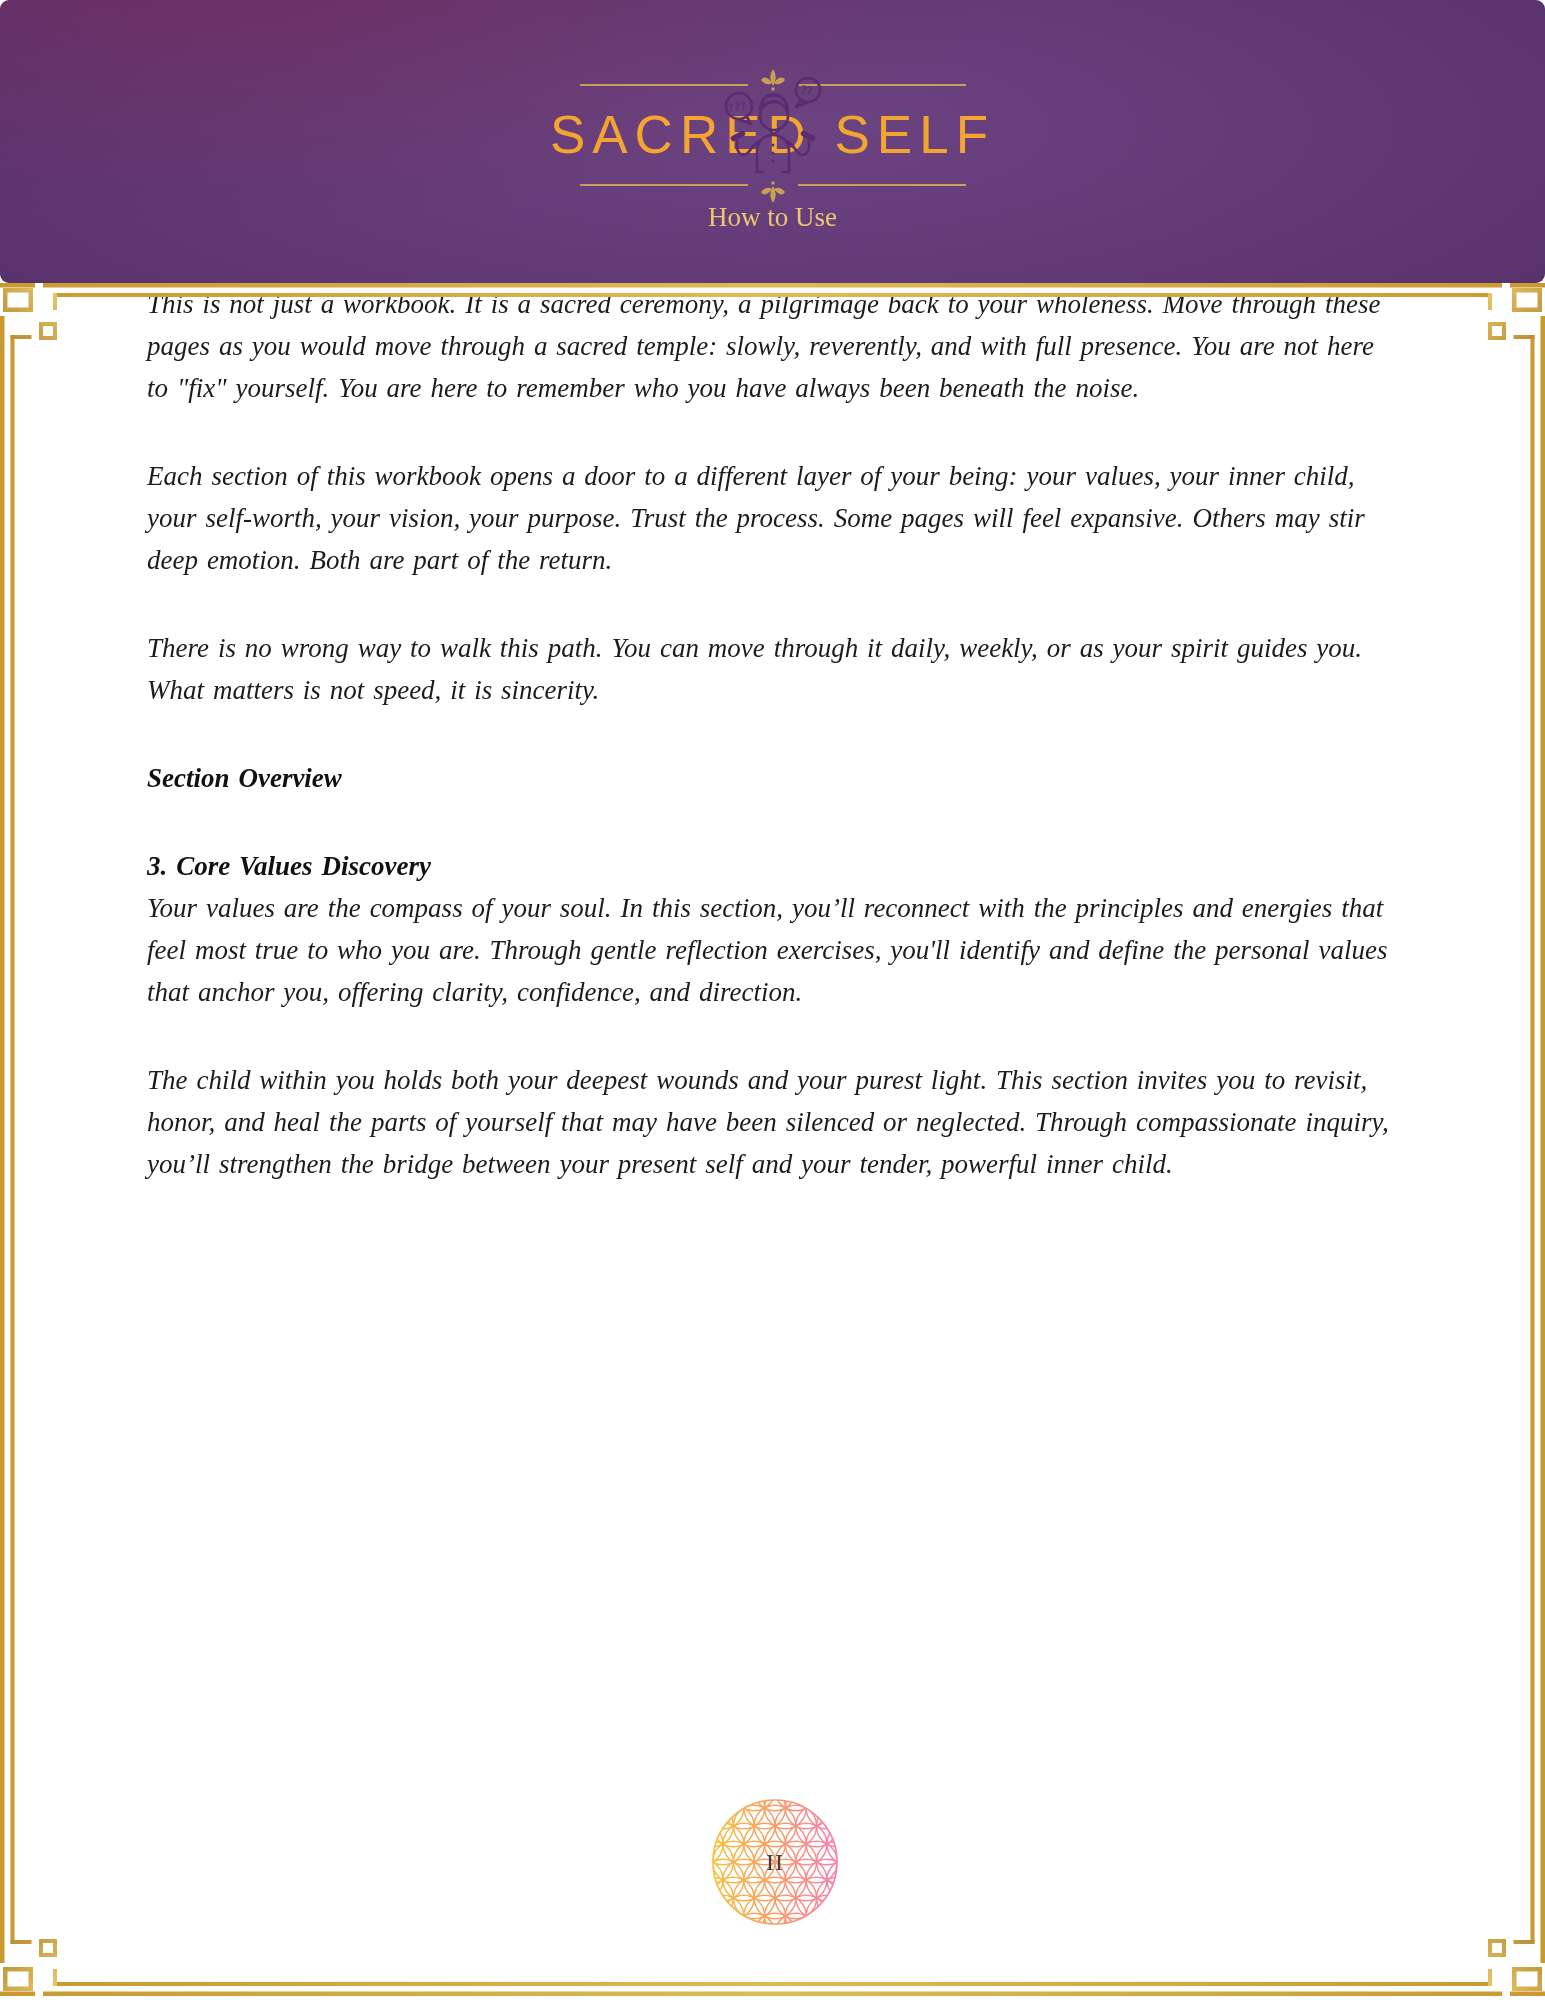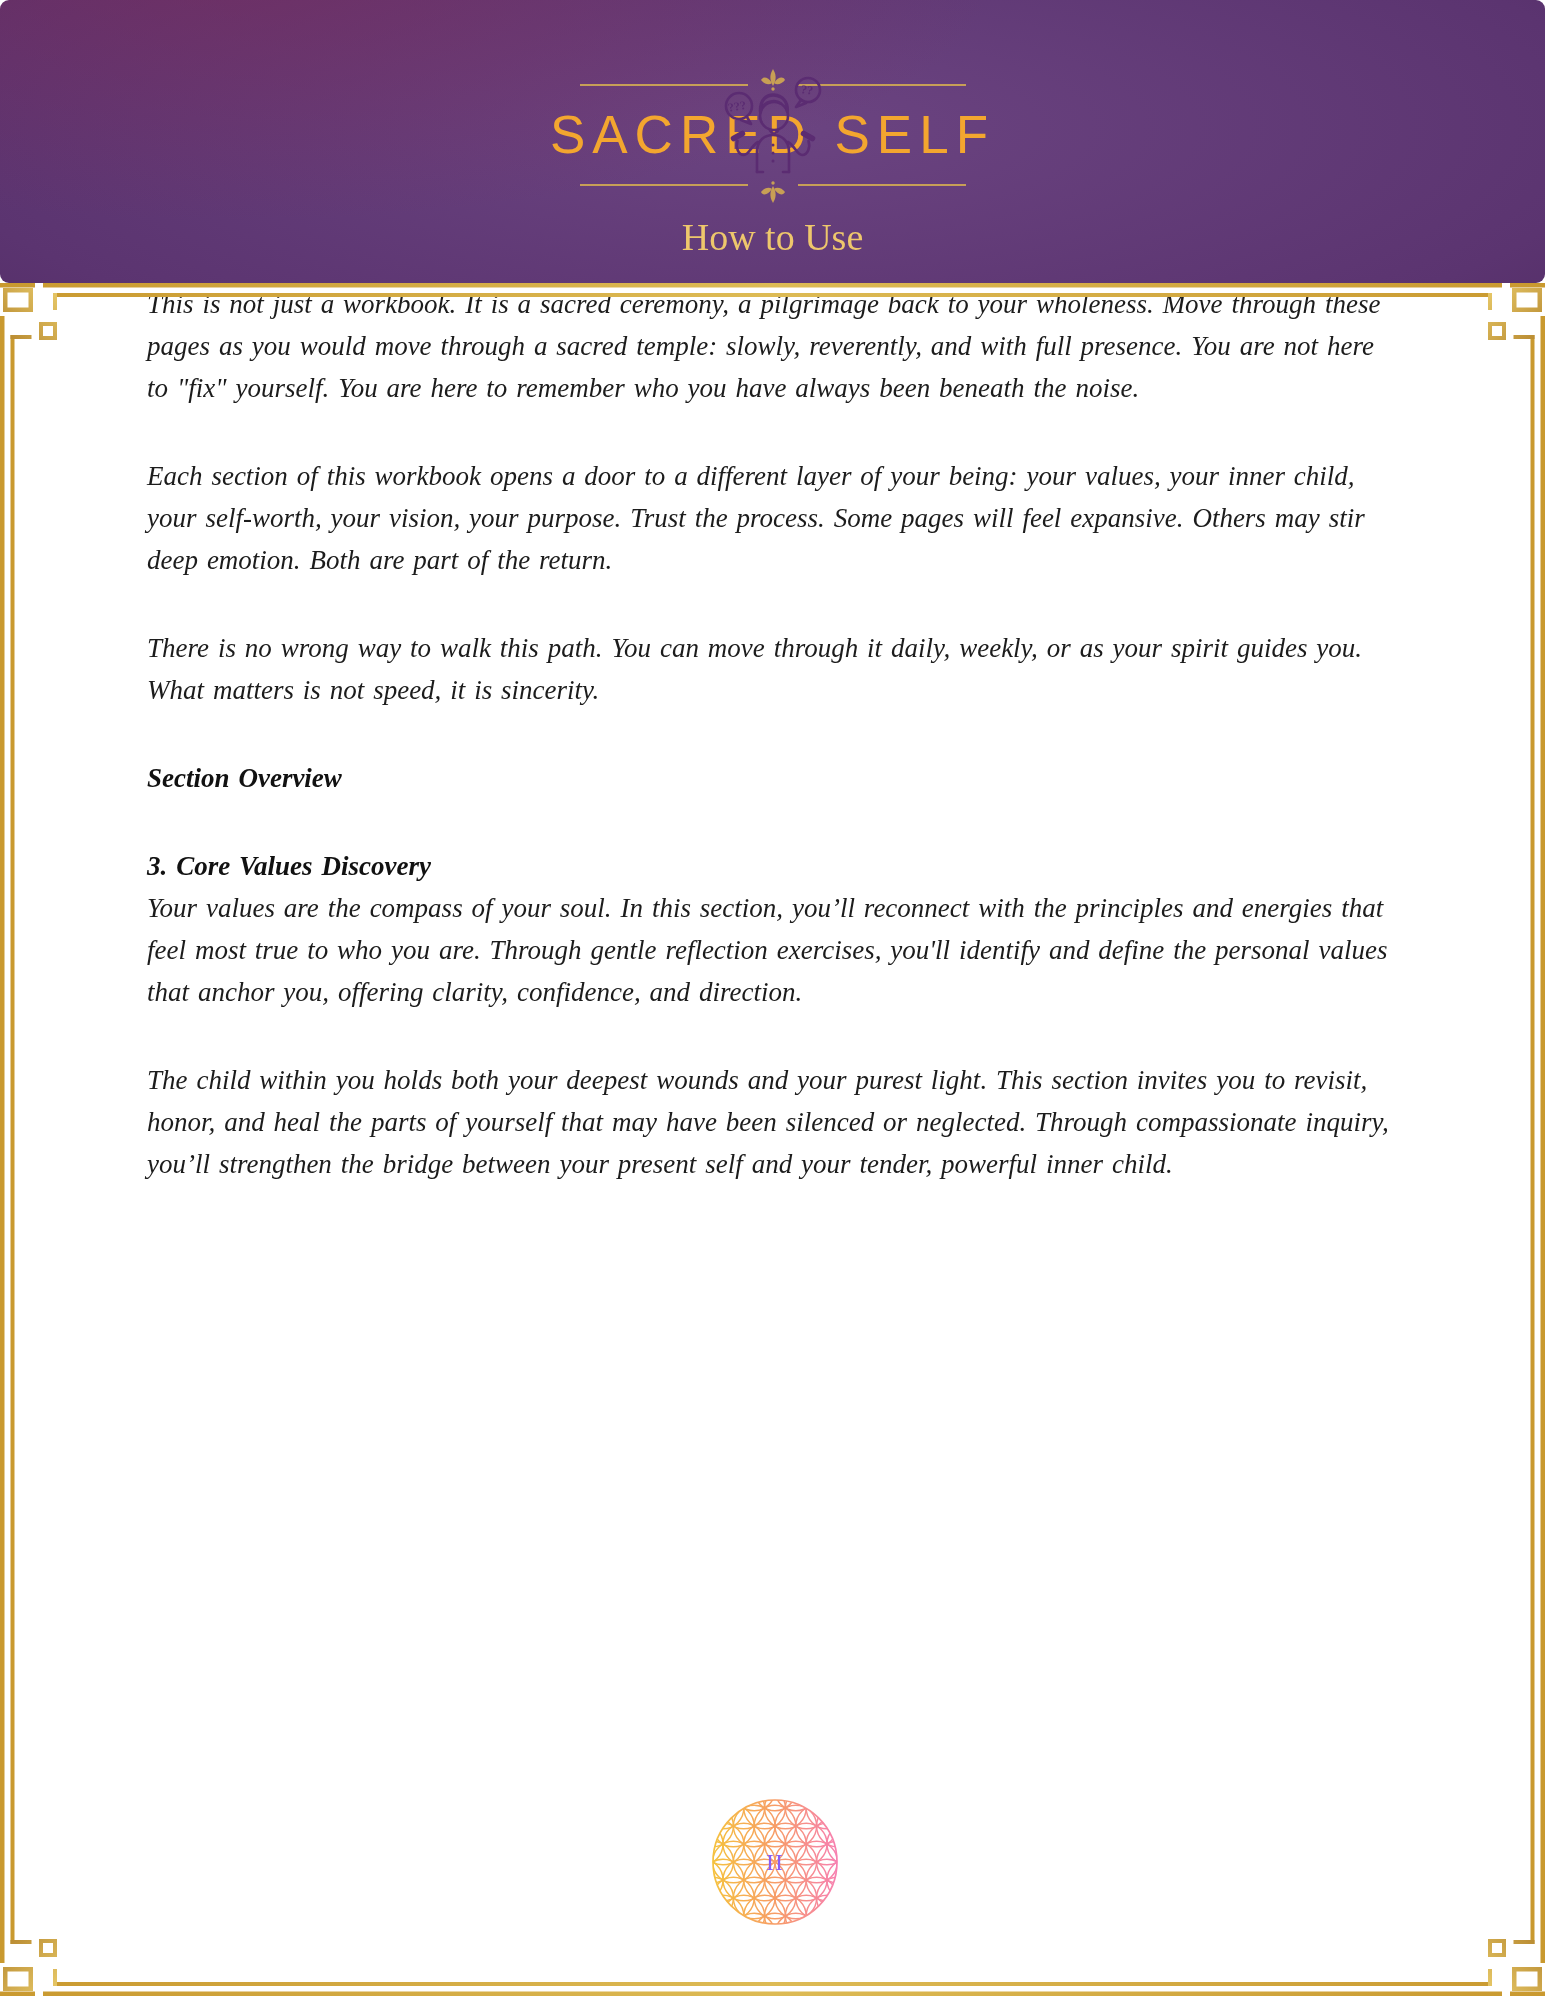--- a/index.html
+++ b/index.html
@@ -26,7 +26,7 @@
     font-family:"Liberation Sans", sans-serif;font-weight:300;
     font-size:53px;line-height:58px;letter-spacing:7px;color:#f3a62f;
   }
-  .subtitle{margin-top:20px;font-size:38px;line-height:38px;color:#eec76c;font-family:Liberation Serif, serif;}
+  .subtitle{font-size:27px;line-height:38px;color:#eec76c;font-family:Liberation Serif, serif;}
   
   .frame{position:absolute;top:283px;left:0;}
   

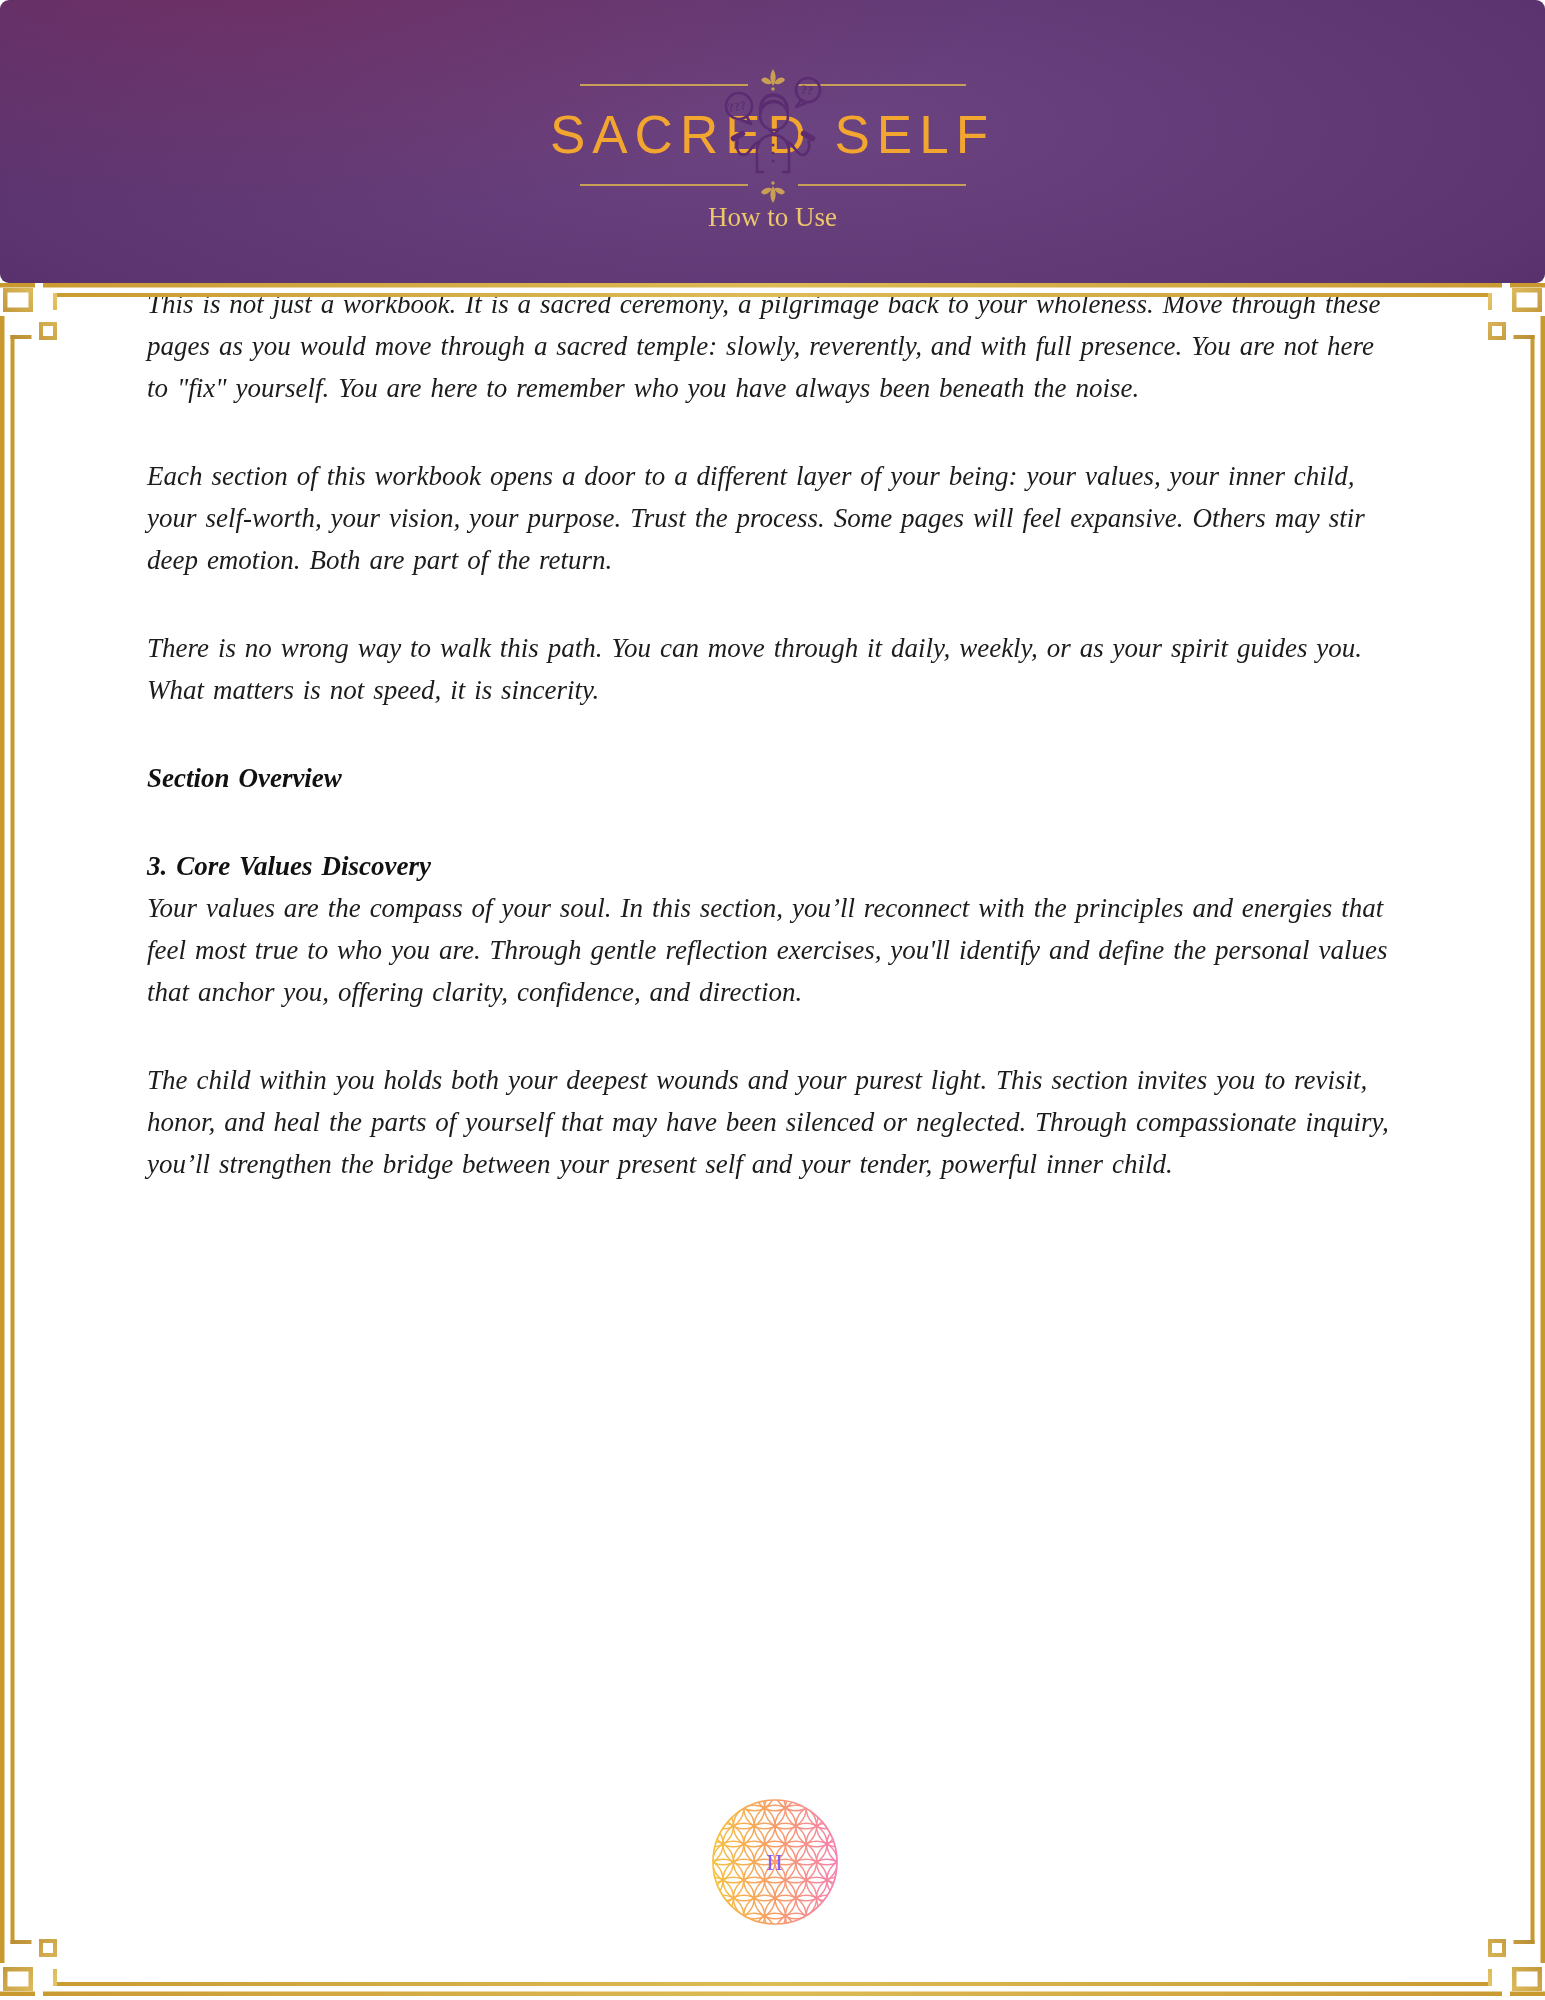--- a/index.html
+++ b/index.html
@@ -44,7 +44,7 @@
   .pagenum{
     position:absolute;left:710px;top:1797px;width:130px;height:130px;
     display:flex;align-items:center;justify-content:center;
-    font-size:24px;color:#8b5cf6;letter-spacing:1px;
+    font-size:24px;color:#404040;letter-spacing:1px;
   }
 </style>
 </head>

